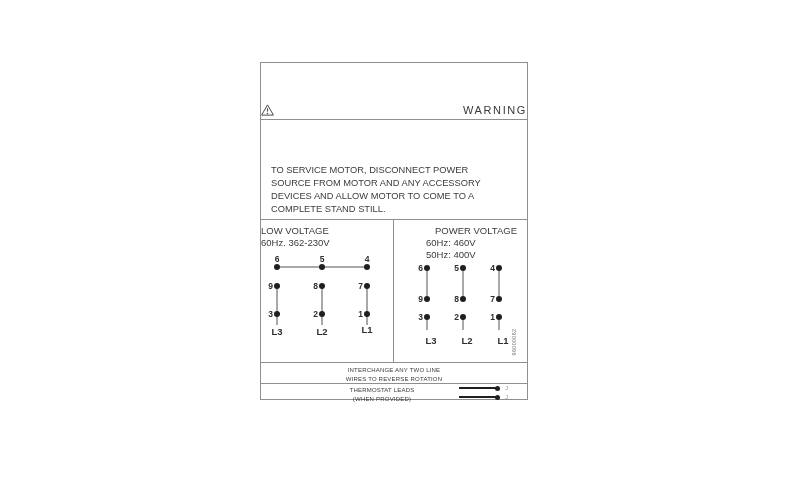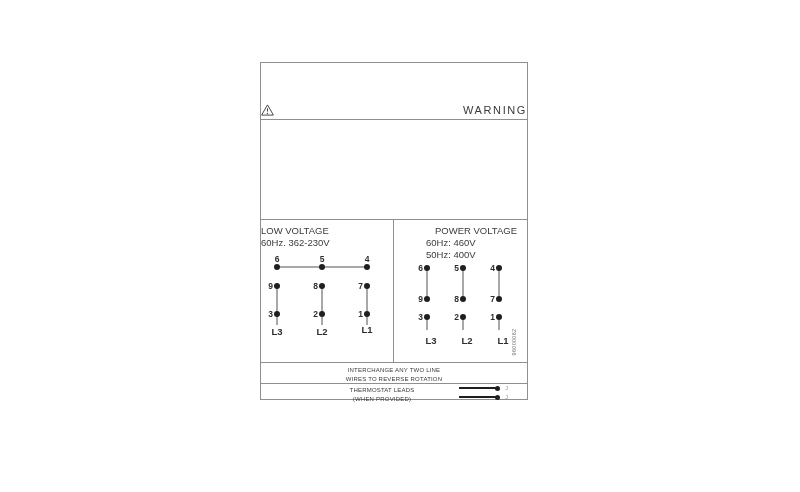--- a/index.html
+++ b/index.html
@@ -57,6 +57,10 @@
       <span class="hdr-title">WARNING</span>
     </div>
 
+    <div class="para" style="top:101px;">TO SERVICE MOTOR, DISCONNECT POWER
+SOURCE FROM MOTOR AND ANY ACCESSORY
+DEVICES AND ALLOW MOTOR TO COME TO A
+COMPLETE STAND STILL.</div>
 
     <div class="hline-sect" style="top:156px;"></div>
     <div class="vdivider"></div>

